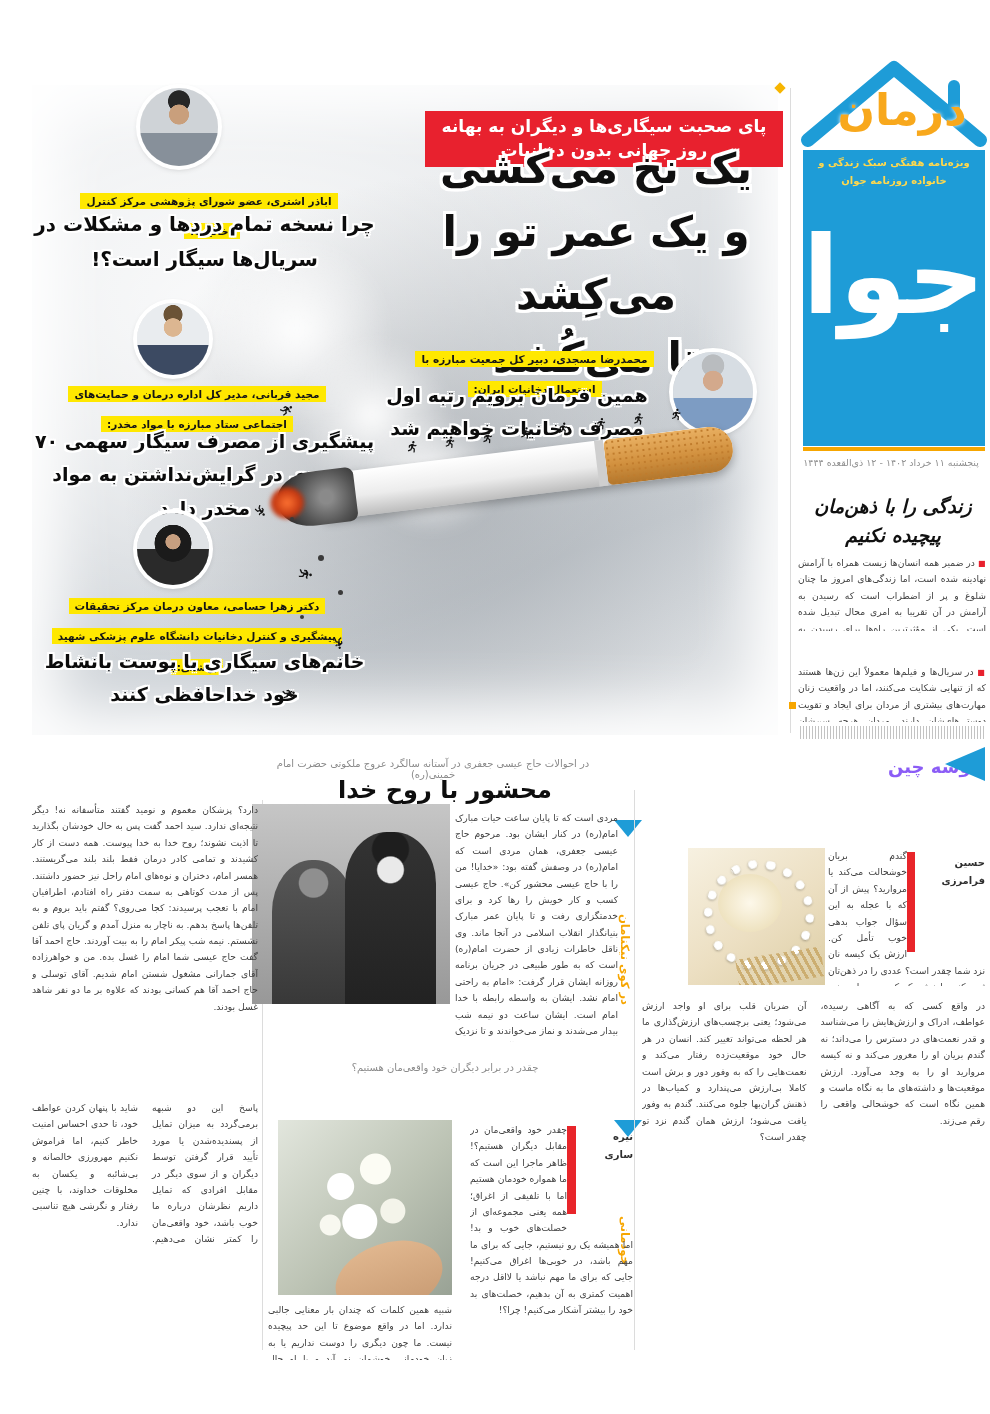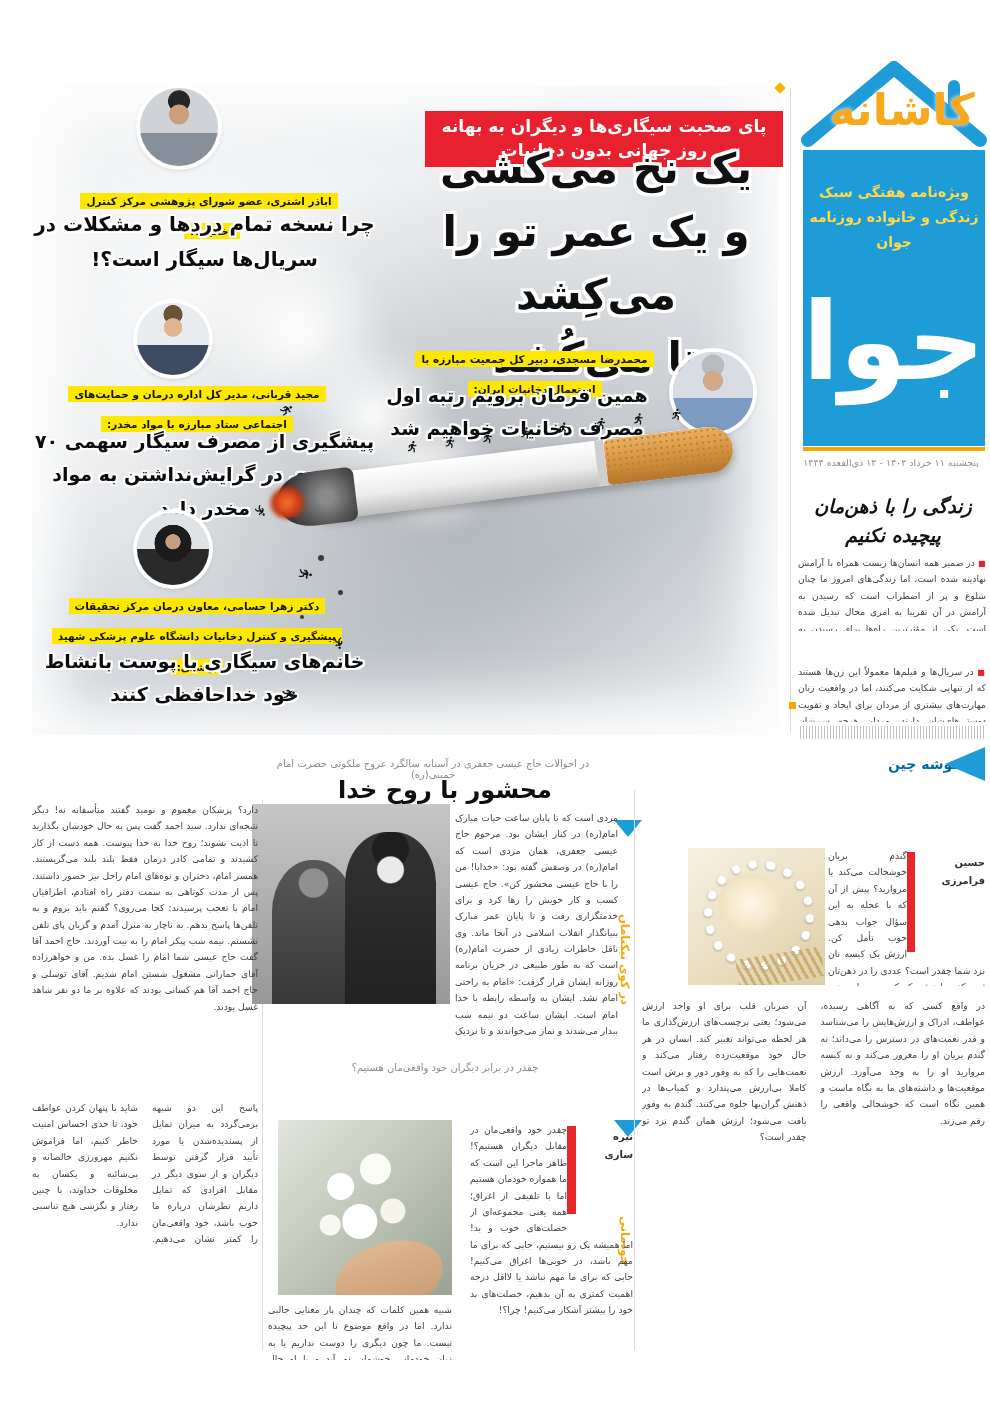--- a/index.html
+++ b/index.html
@@ -219,7 +219,7 @@
     <path d="M10 84 L96 12 L182 84" stroke="#1e9cd7" stroke-width="14" fill="none" stroke-linecap="round" stroke-linejoin="round"></path>
     <path d="M156 30 L156 58" stroke="#1e9cd7" stroke-width="12" fill="none" stroke-linecap="round"></path>
   </svg>
-  <div class="brand">کاشانه</div>
+  <div class="brand">درمان</div>
 
   <div class="bluebox">
     <div class="sub">ویژه‌نامه هفتگی سبک زندگی و خانواده روزنامه جوان</div>

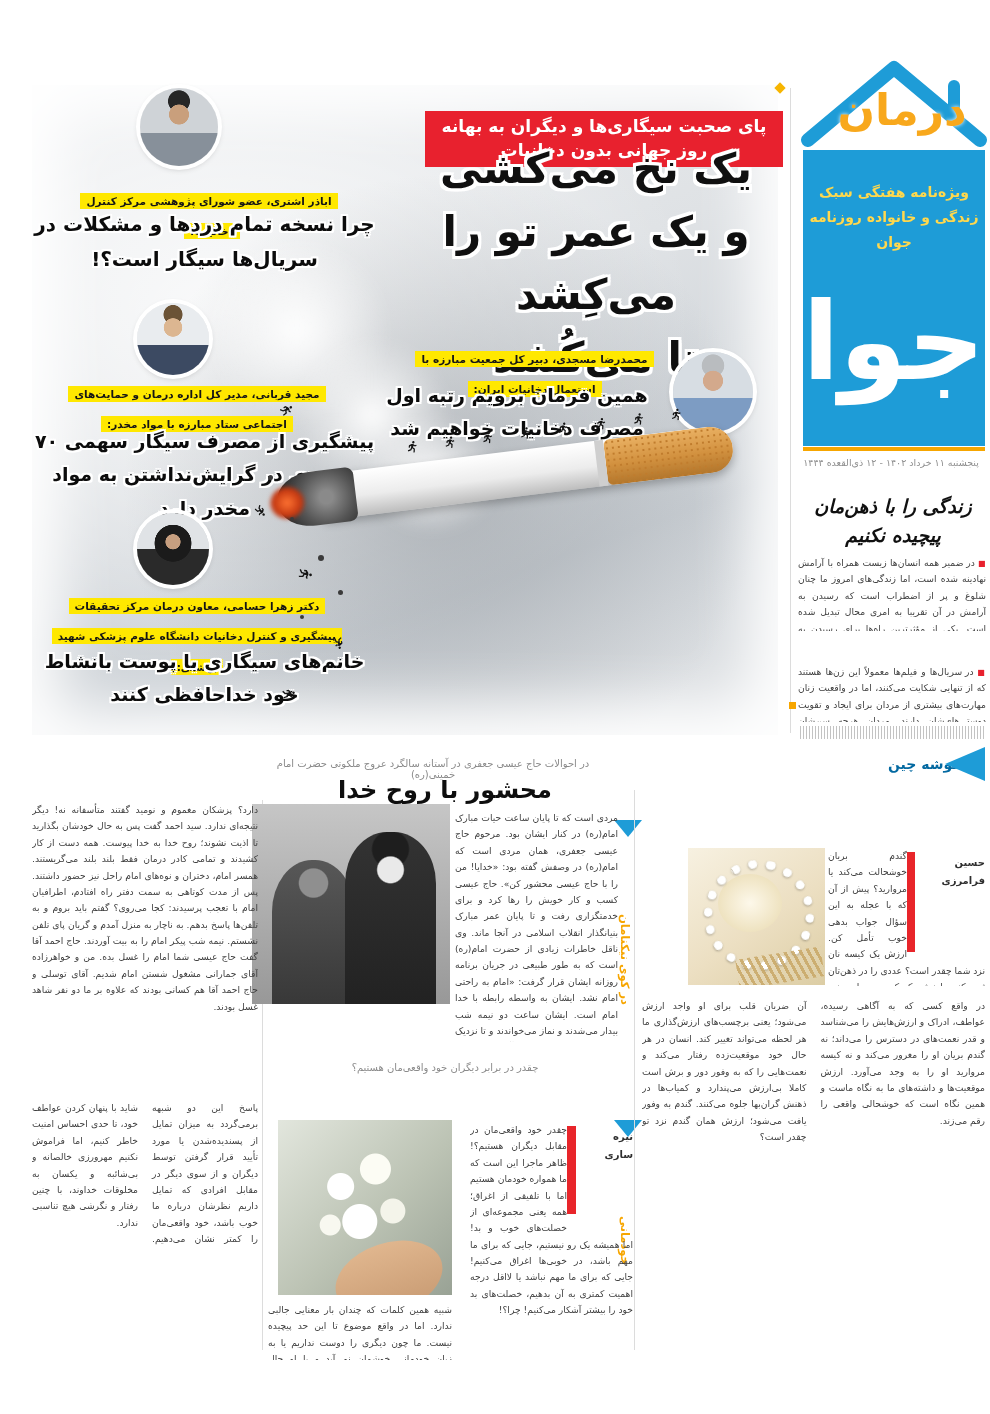--- a/index.html
+++ b/index.html
@@ -61,7 +61,7 @@
          font-size:44px;font-weight:800;z-index:3;text-shadow:0 0 4px #fff;}
   .bluebox{position:absolute;left:803px;top:150px;width:182px;height:296px;background:#1e9cd7;
            overflow:hidden;text-align:center;}
-  .bluebox .sub{color:#ffd84d;font-size:14px;font-weight:bold;line-height:1.8;margin-top:30px;padding:0 3px;}
+  .bluebox .sub{color:#ffd84d;font-size:10px;font-weight:bold;line-height:1.8;margin-top:4px;padding:0 3px;}
   .bluebox .javan{color:#fff;font-size:108px;font-weight:800;line-height:1.55;letter-spacing:-3px;margin-top:2px;}
   .orangebar{position:absolute;left:803px;top:447px;width:182px;height:4px;background:#f7a600;}
   .dateline{position:absolute;left:796px;top:457px;width:190px;text-align:center;font-size:9.5px;color:#8f8f8f;}

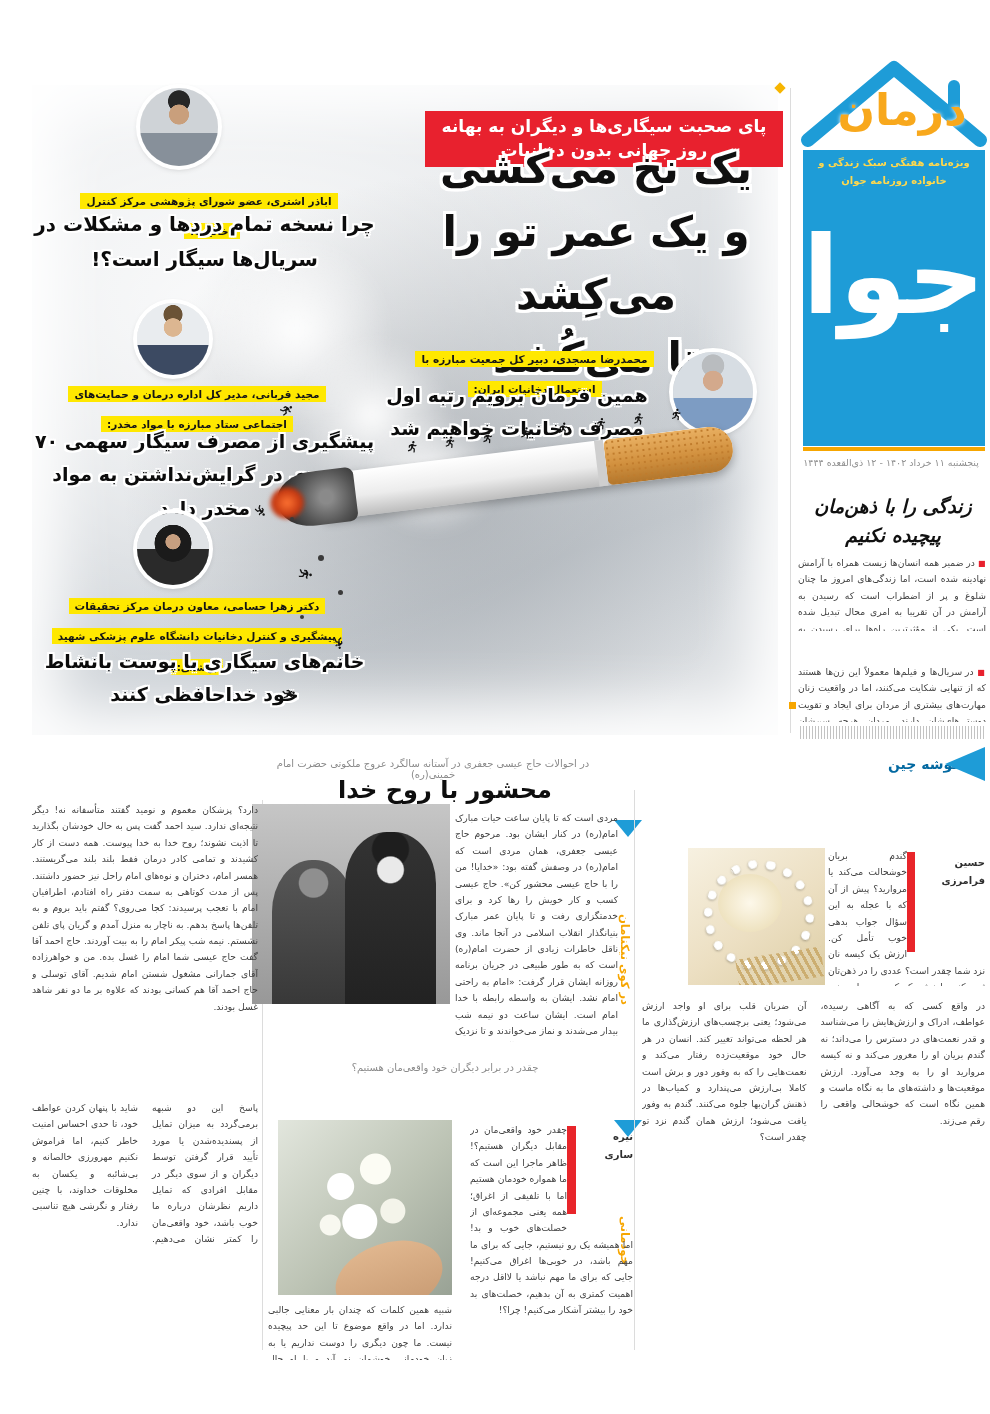--- a/index.html
+++ b/index.html
@@ -71,7 +71,7 @@
   .sq{position:absolute;width:7px;height:7px;}
   .barcode{position:absolute;left:800px;top:726px;width:186px;height:13px;
            background:repeating-linear-gradient(90deg,#c3c3c3 0 1px,transparent 1px 3px);}
-  .sec-label{position:absolute;color:#0369a1;font-weight:800;font-size:14px;}
+  .sec-label{position:absolute;color:#8b5cf6;font-weight:800;font-size:18px;}
   .tri-left{position:absolute;width:0;height:0;border-top:17px solid transparent;
             border-bottom:17px solid transparent;border-right:40px solid #1e9cd7;}
   .tri-down{position:absolute;width:0;height:0;border-left:14px solid transparent;

